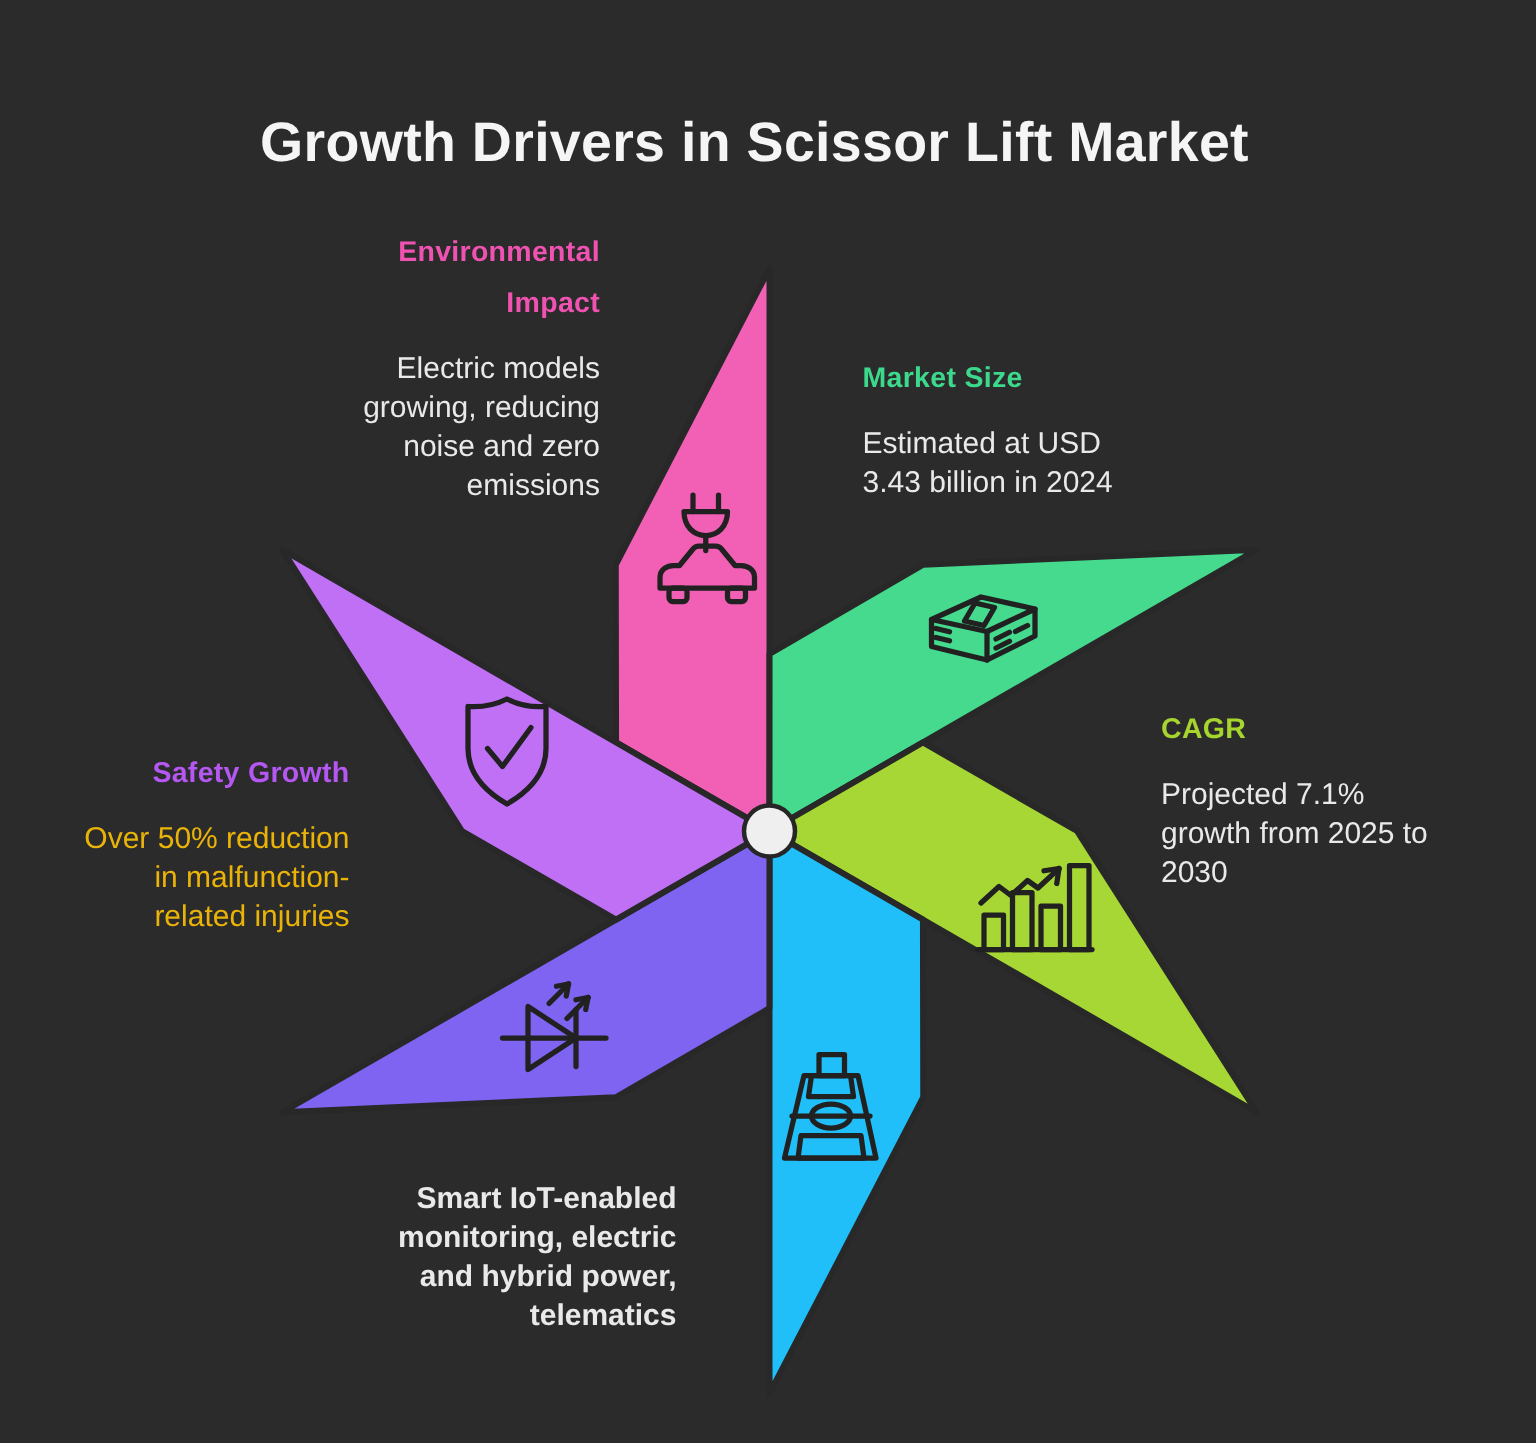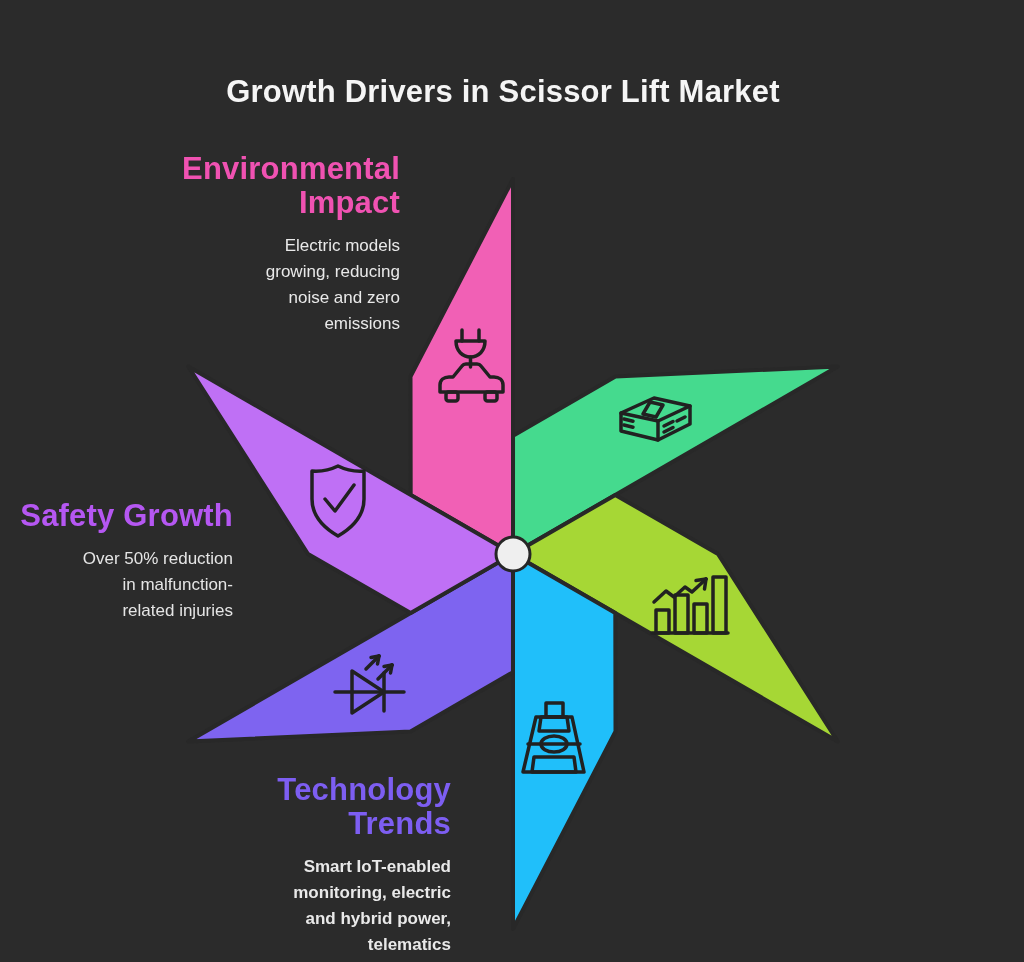--- a/index.html
+++ b/index.html
@@ -9,7 +9,7 @@
   }
   .title{
     position:absolute;top:74px;left:0;width:1006px;margin:0;
-    text-align:center;font-size:31px;font-weight:bold;color:#f5f5f5;
+    text-align:center;font-size:37px;font-weight:bold;color:#f5f5f5;
     letter-spacing:.2px;
   }
   svg.pinwheel{position:absolute;left:0;top:0;}

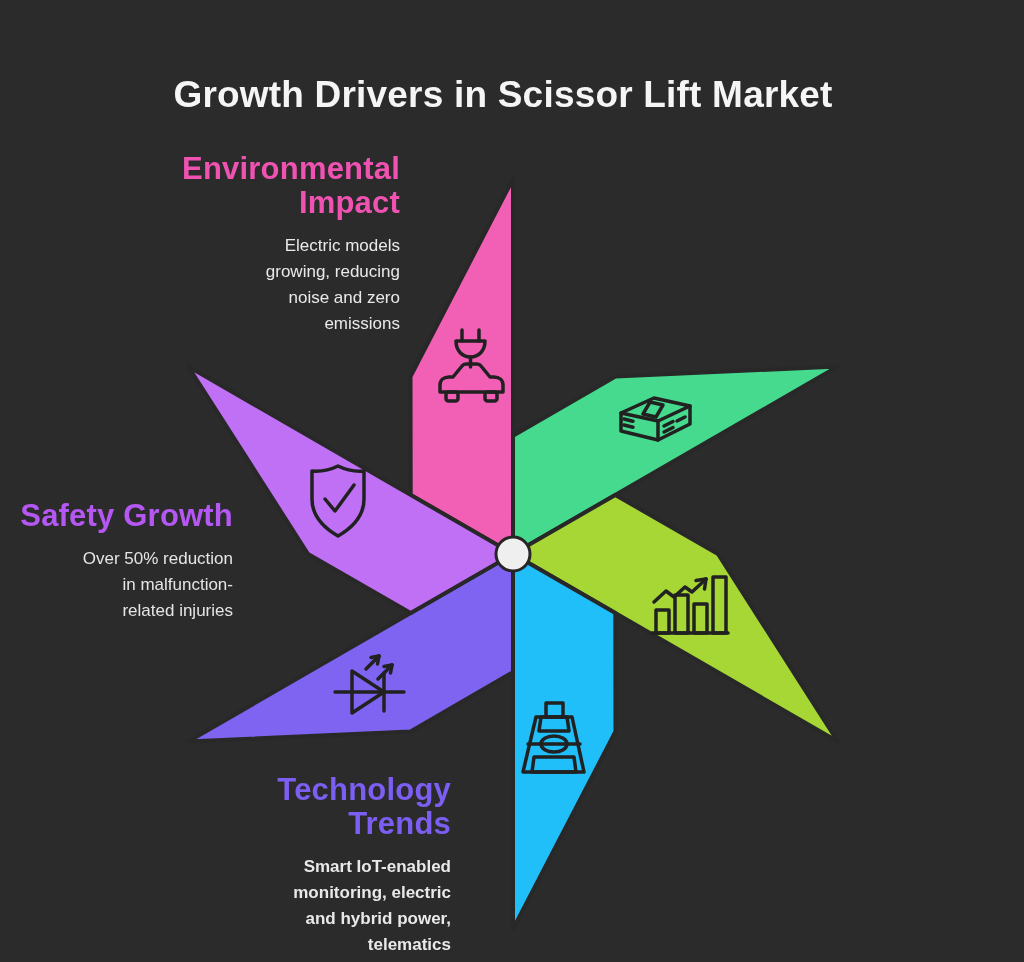--- a/index.html
+++ b/index.html
@@ -18,7 +18,7 @@
   .hub{stroke:#262626;stroke-width:3;}
   .section{position:absolute;}
   .section h2{
-    margin:0;font-size:31px;font-weight:bold;line-height:34px;
+    margin:0;font-size:19px;font-weight:bold;line-height:34px;
     white-space:pre-line;letter-spacing:.2px;
   }
   .section .body{

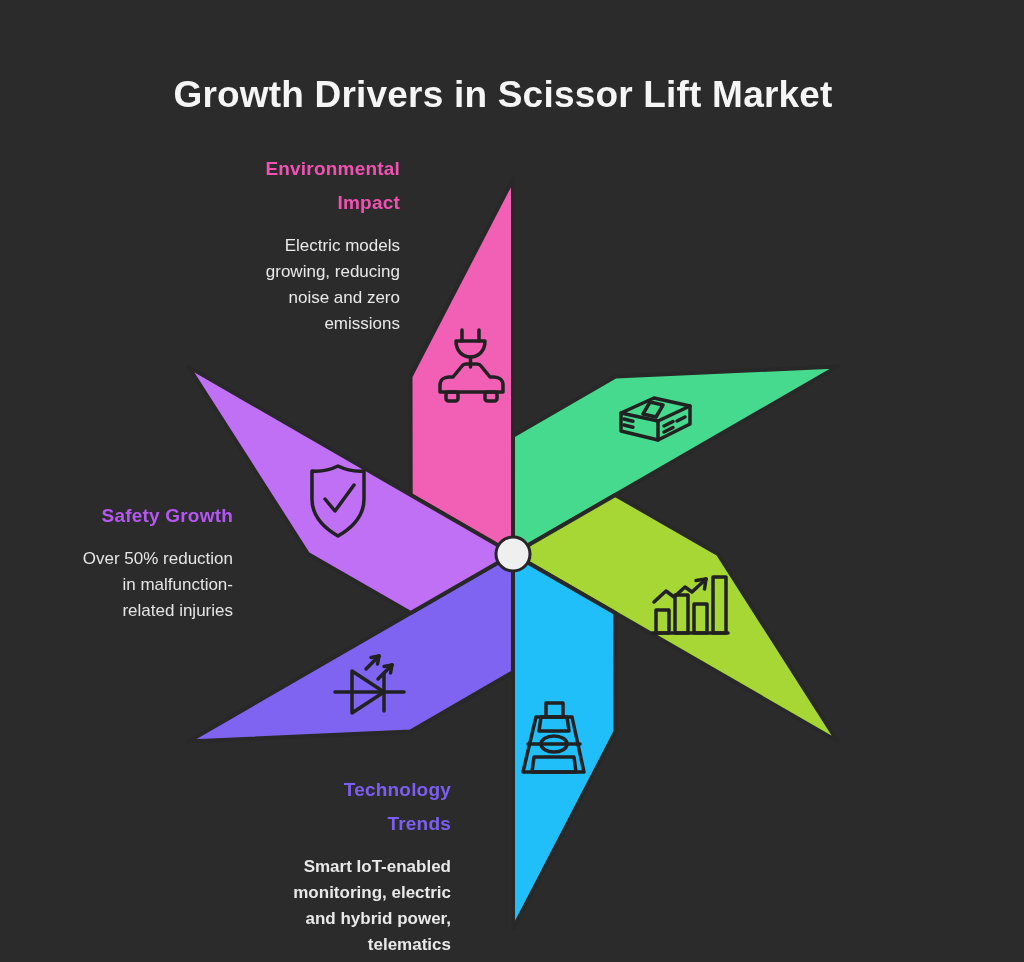--- a/index.html
+++ b/index.html
@@ -22,7 +22,7 @@
     white-space:pre-line;letter-spacing:.2px;
   }
   .section .body{
-    margin-top:13px;font-size:17px;line-height:26px;color:#e9e9e9;
+    margin-top:13px;font-size:20px;line-height:26px;color:#e9e9e9;
     white-space:pre-line;
   }
   .ta-r{text-align:right;}

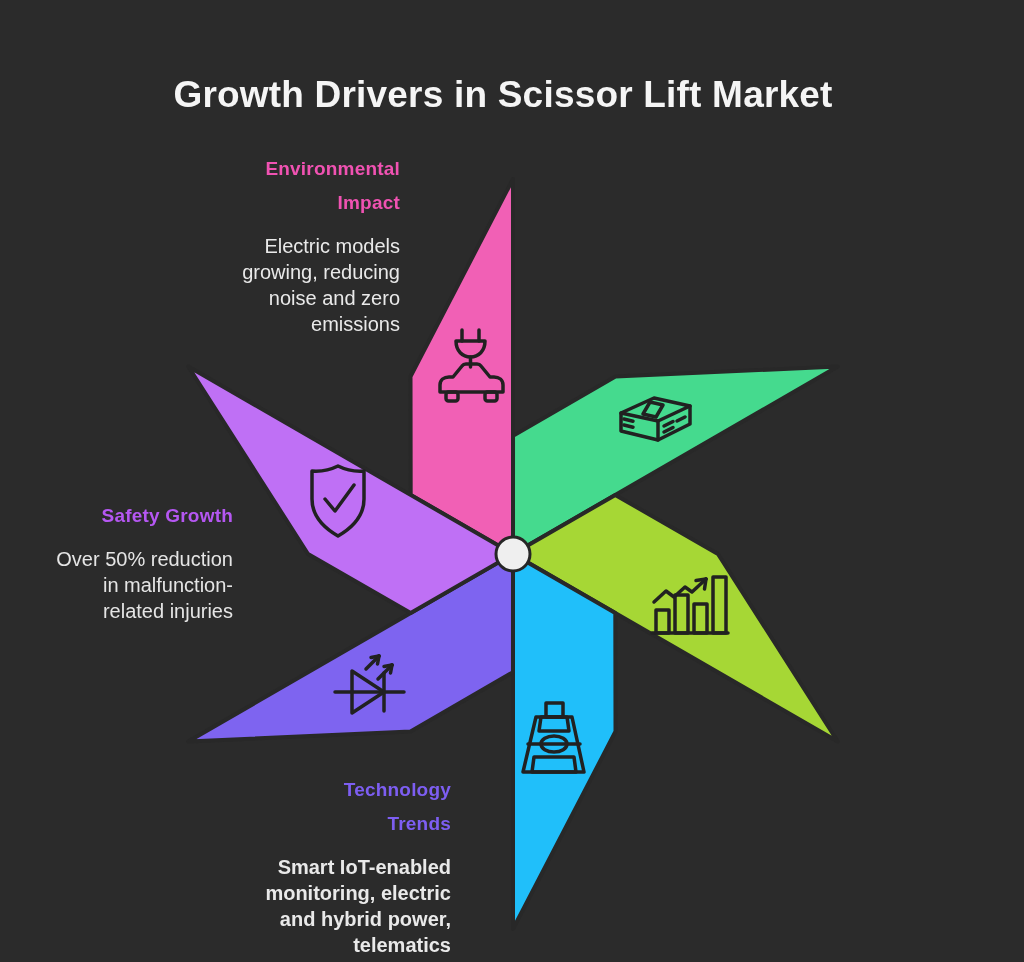--- a/index.html
+++ b/index.html
@@ -122,6 +122,11 @@
 emissions</div>
   </div>
 
+  <div class="section sec-market">
+    <h2 style="color: rgb(60, 216, 140);">Market Size</h2>
+    <div class="body" style="color: rgb(233, 233, 233);">Estimated at USD
+3.43 billion in 2024</div>
+  </div>
 
 
 

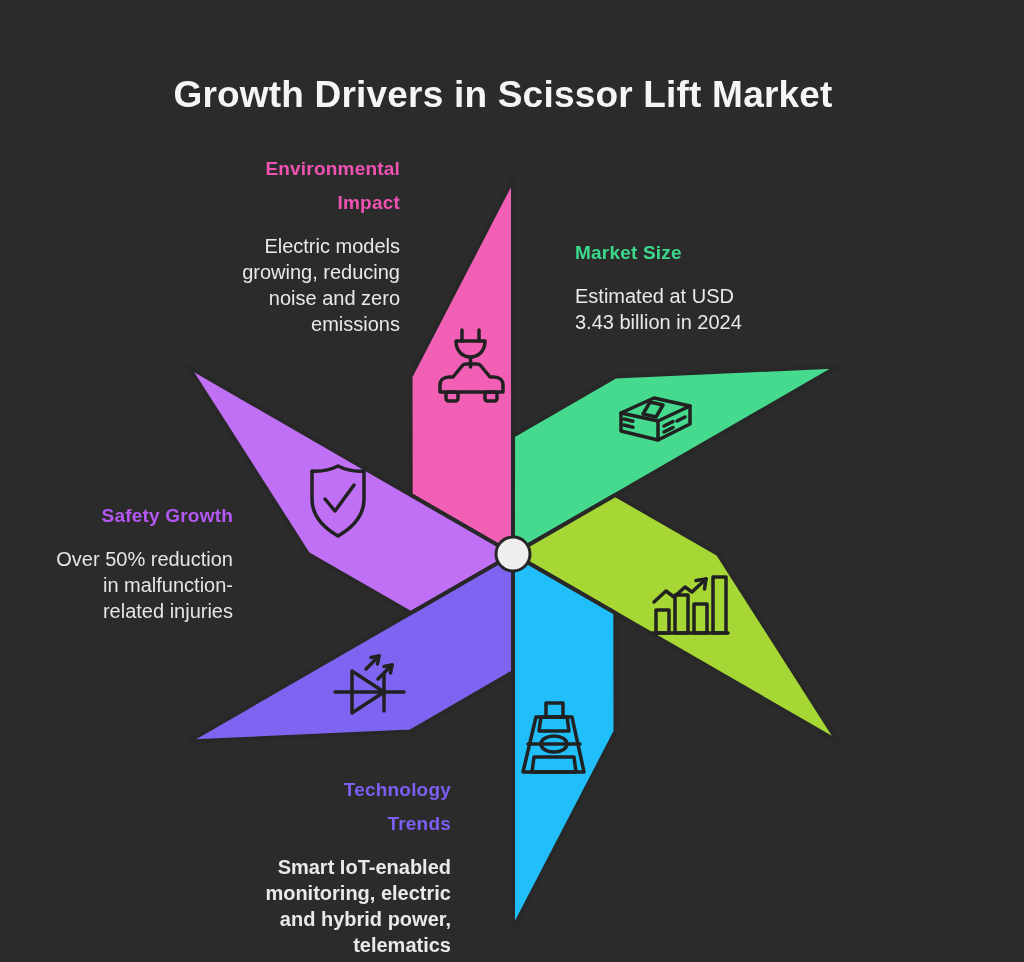--- a/index.html
+++ b/index.html
@@ -128,6 +128,12 @@
 3.43 billion in 2024</div>
   </div>
 
+  <div class="section sec-cagr">
+    <h2 style="color: rgb(166, 213, 45);">CAGR</h2>
+    <div class="body" style="color: rgb(233, 233, 233);">Projected 7.1%
+growth from 2025 to
+2030</div>
+  </div>
 
 
   <div class="section sec-tech ta-r">

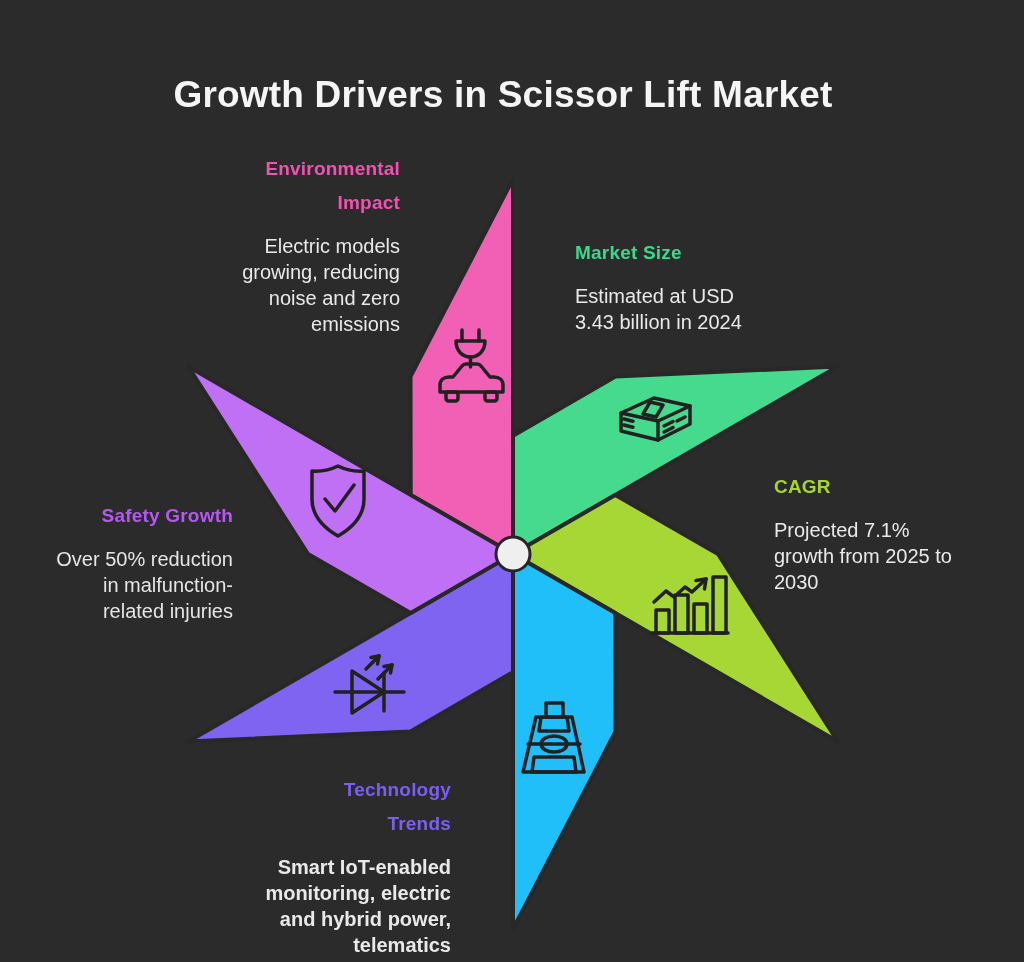--- a/index.html
+++ b/index.html
@@ -147,7 +147,7 @@
 
   <div class="section sec-safety ta-r">
     <h2 style="color: rgb(181, 87, 242);">Safety Growth</h2>
-    <div class="body" style="color: #e5e5e5;">Over 50% reduction
+    <div class="body" style="color: #eab308;">Over 50% reduction
 in malfunction-
 related injuries</div>
   </div>

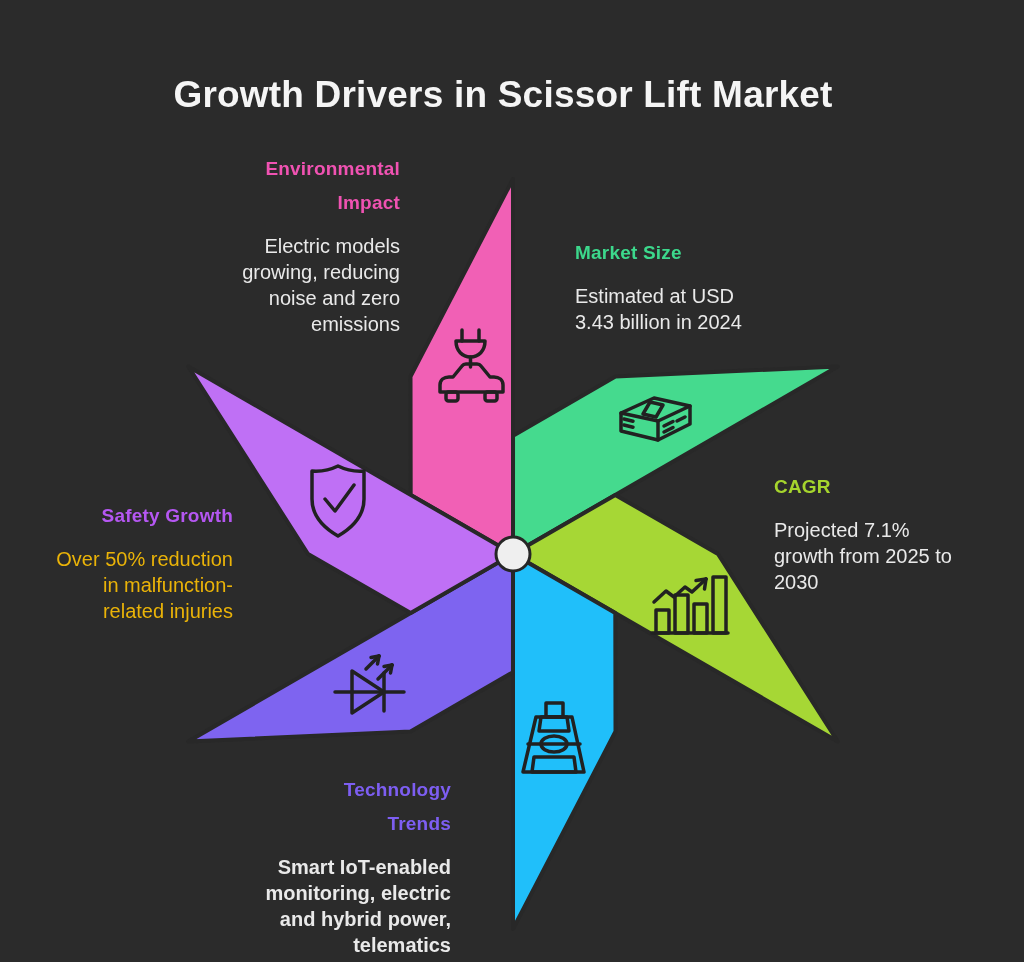--- a/index.html
+++ b/index.html
@@ -137,8 +137,6 @@
 
 
   <div class="section sec-tech ta-r">
-    <h2 style="color: rgb(125, 94, 242);">Technology
-Trends</h2>
     <div class="body" style="color: rgb(233, 233, 233); font-weight: bold;">Smart IoT-enabled
 monitoring, electric
 and hybrid power,

